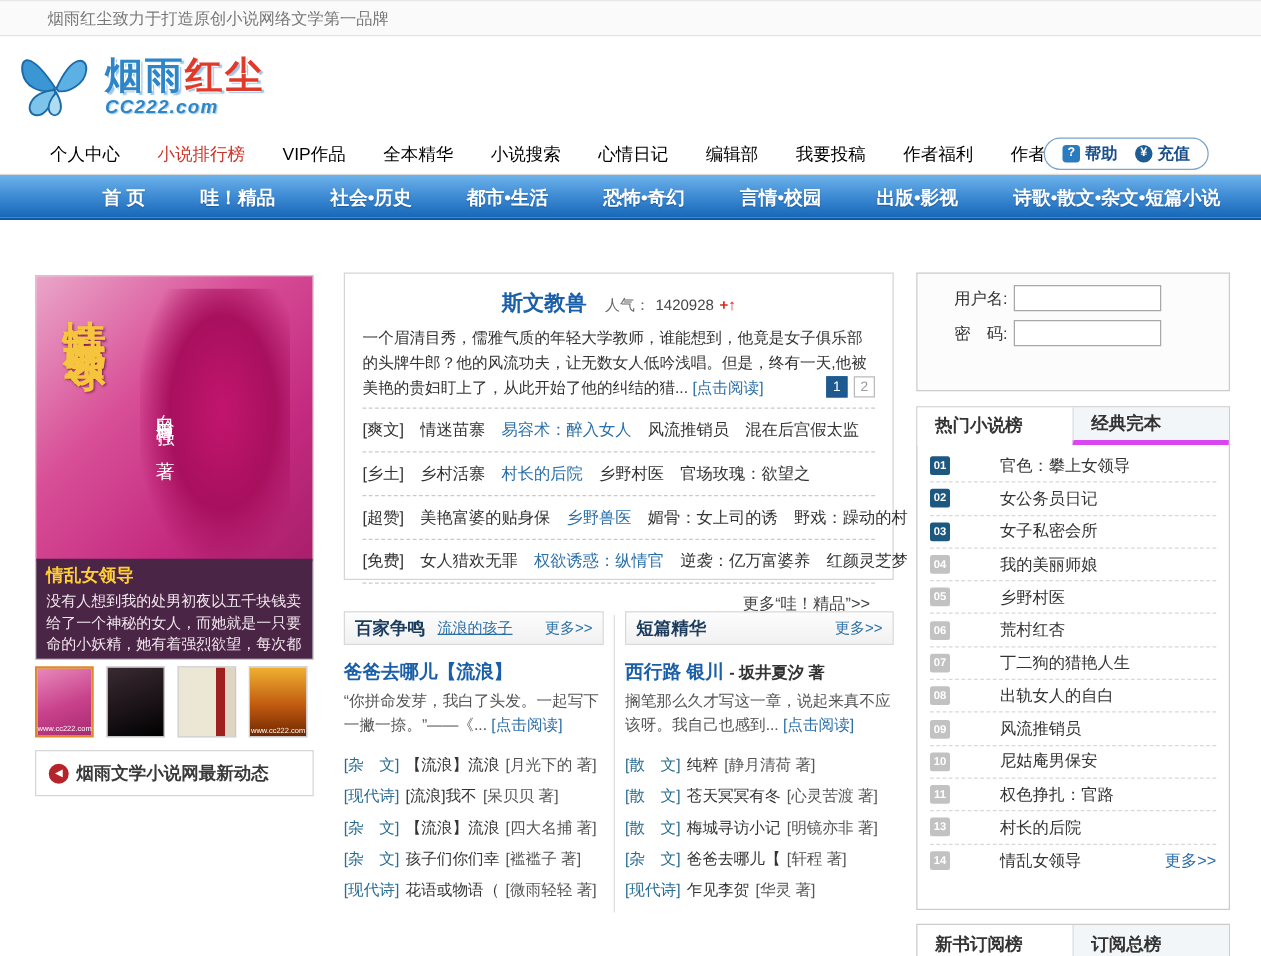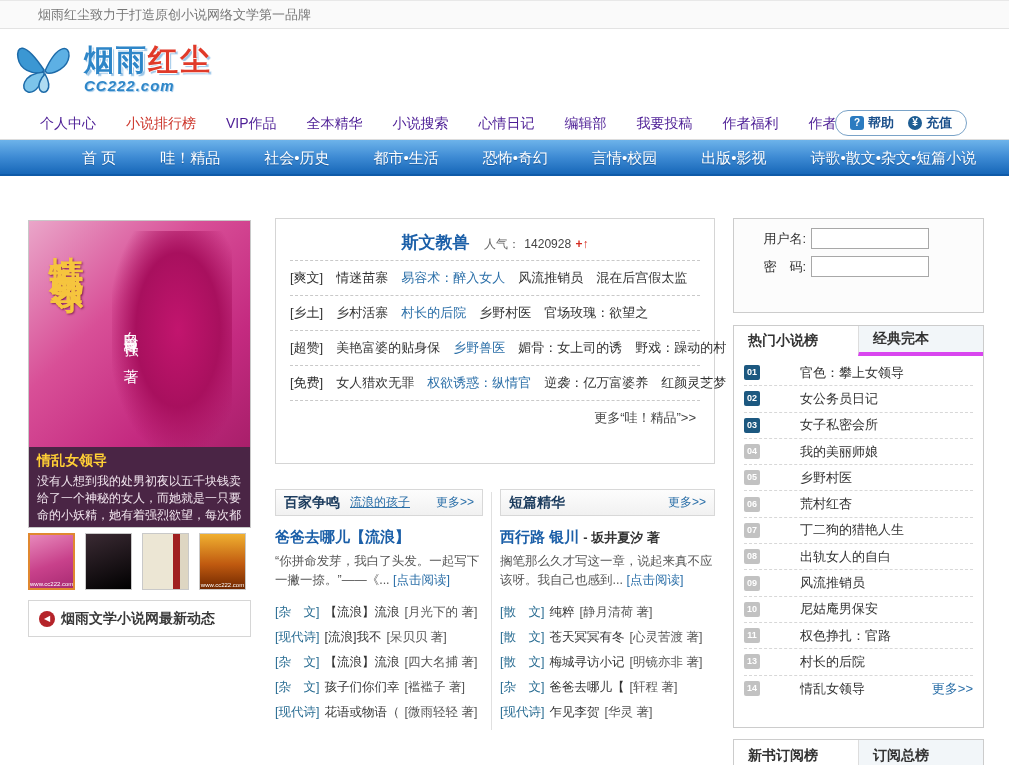--- a/index.html
+++ b/index.html
@@ -24,7 +24,7 @@
   
   .nav1 { position:absolute; left:0; top:107px; width:1009px; height:33px; background:#fff; border-bottom:1px solid #dcdcdc; }
   .nav1-items { position:absolute; left:40px; top:0; height:33px; display:flex; align-items:center; gap:30px; }
-  .nt-item { font-size:14px; color:#4c1d95; text-decoration:none; cursor:pointer; white-space:nowrap; }
+  .nt-item { font-size:14px; color:#000000; text-decoration:none; cursor:pointer; white-space:nowrap; }
   .nt-item.red { color:#cc3328; }
   .helpbox { position:absolute; right:42px; top:3px; height:26px; border:1px solid #7aa3c8; border-radius:13px; display:flex; align-items:center; padding:0 14px; gap:14px; background:#fff; }
   .helpbox a { display:flex; align-items:center; gap:4px; font-size:13px; color:#1a4f8a; text-decoration:none; cursor:pointer; font-weight:bold; }

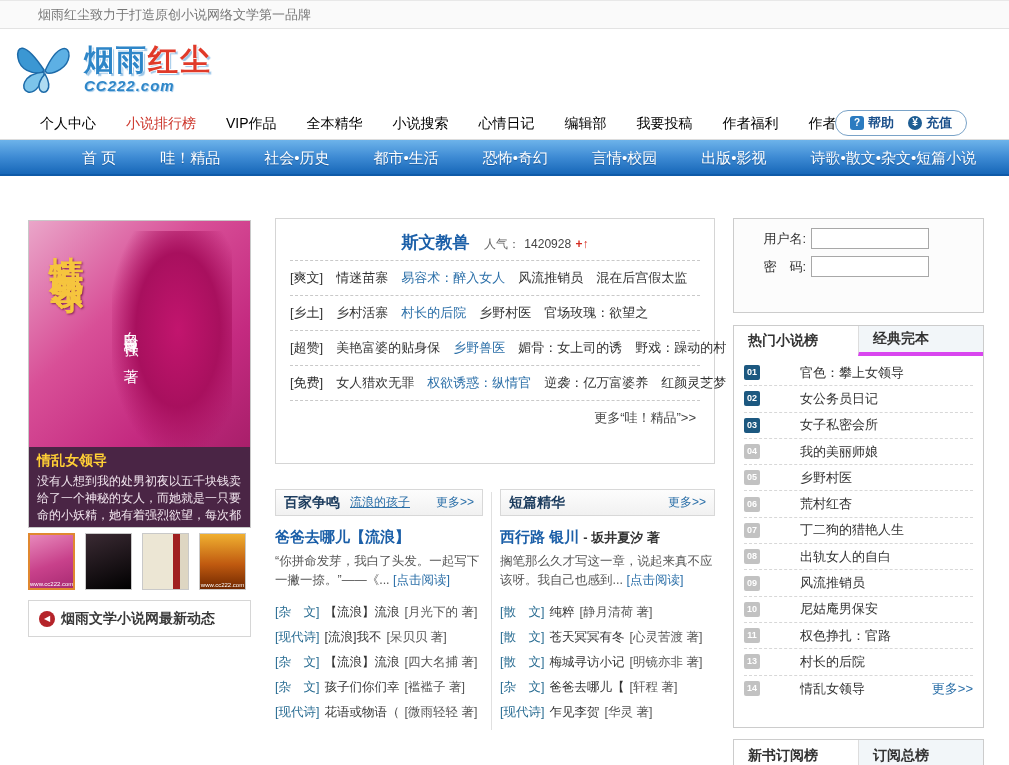--- a/index.html
+++ b/index.html
@@ -36,7 +36,7 @@
           background:linear-gradient(180deg,#6db3ea 0%,#3e8bd4 50%,#1767b8 100%);
           border-bottom:2px solid #0f5aa8; }
   .nav2-items { position:absolute; left:82px; top:0; height:36px; display:flex; align-items:center; gap:44px; }
-  .nm-item { font-size:15px; font-weight:normal; color:#fff; text-decoration:none; cursor:pointer; white-space:nowrap; text-shadow:0 1px 1px rgba(0,40,90,.4); }
+  .nm-item { font-size:15px; font-weight:bold; color:#fff; text-decoration:none; cursor:pointer; white-space:nowrap; text-shadow:0 1px 1px rgba(0,40,90,.4); }
 
   
   .cover-box { position:absolute; left:28px; top:220px; width:223px; height:308px; border:1px solid #c8c8c8; background:#fff; cursor:pointer; }

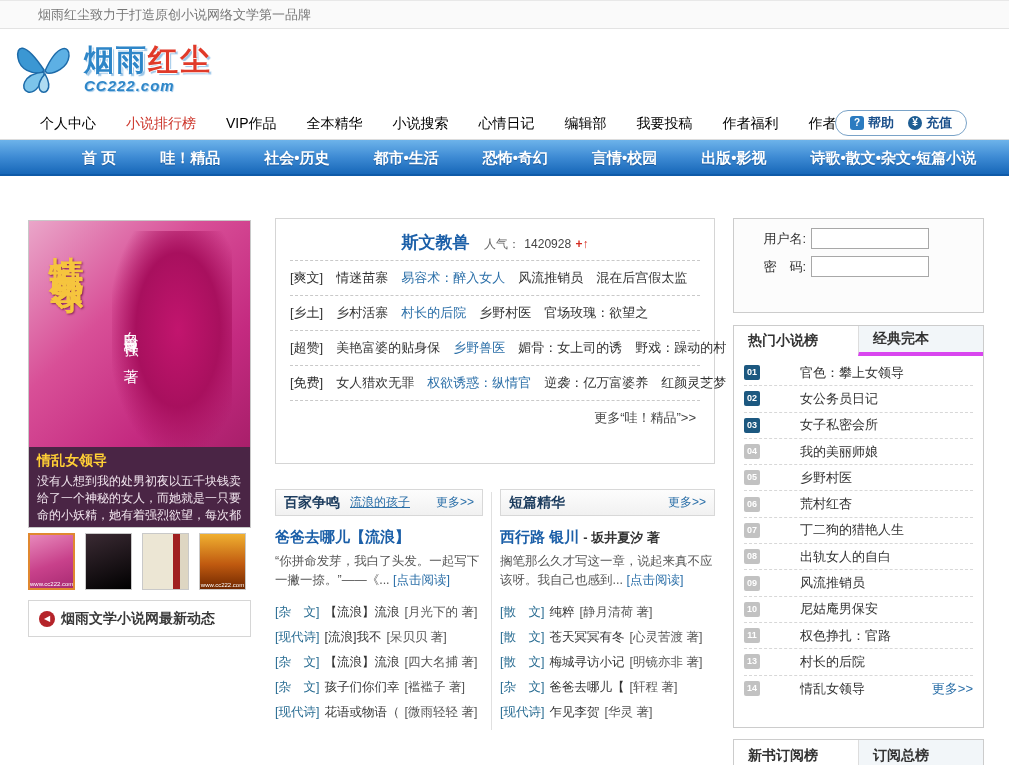--- a/index.html
+++ b/index.html
@@ -228,6 +228,14 @@
       <span class="feat-pop-val">1420928</span>
       <span class="feat-trend">+↑</span>
     </div>
+    <div class="feat-desc">
+      <span>一个眉清目秀，儒雅气质的年轻大学教师，谁能想到，他竟是女子俱乐部的头牌牛郎？他的风流功夫，让无数女人低吟浅唱。但是，终有一天,他被美艳的贵妇盯上了，从此开始了他的纠结的猎...</span>
+      <a class="read-link">[点击阅读]</a>
+      <span class="pager">
+        <span class="pg on">1</span>
+        <span class="pg off">2</span>
+      </span>
+    </div>
     <div id="featured-rows">
         <div class="f-row">
           <span class="f-tag">[爽文]</span>

